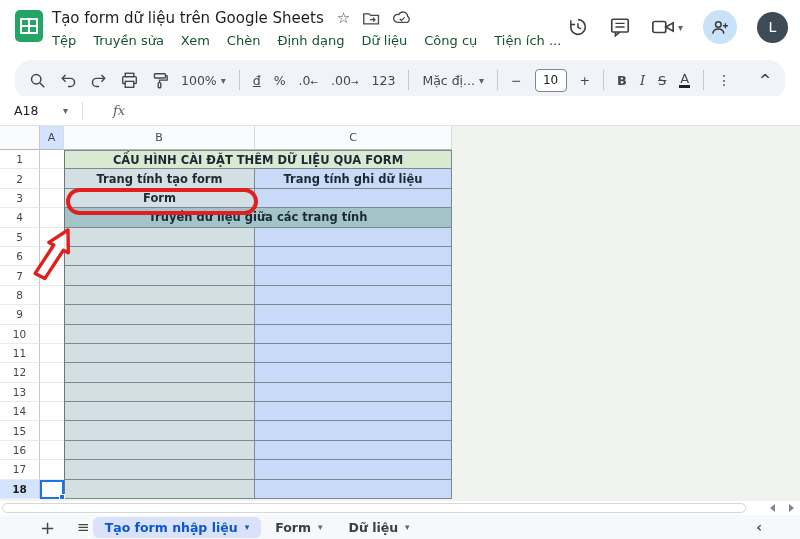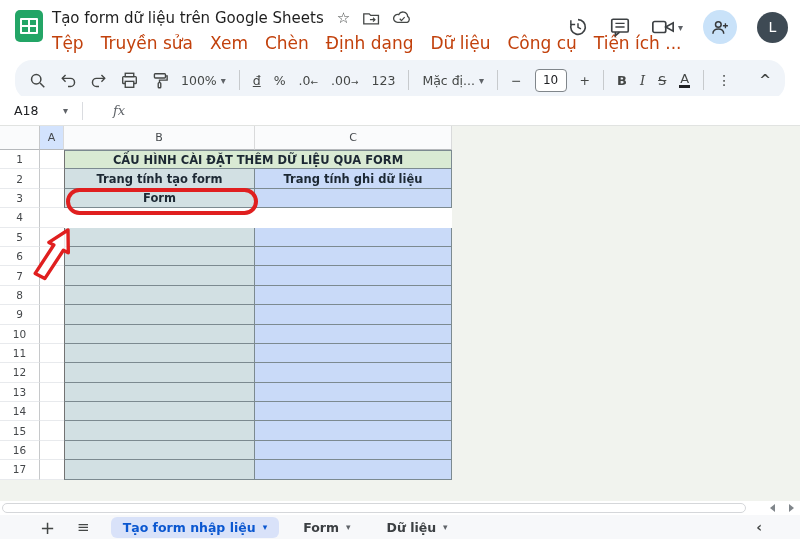--- a/index.html
+++ b/index.html
@@ -16,7 +16,7 @@
   .doc-title{font-size:15px;color:#1f1f1f;white-space:nowrap;}
   .tb-ic{color:#444746;font-size:15px;line-height:1;}
   .menubar{display:flex;gap:17px;margin-top:3px;}
-  .menu-item{font-size:17px;color:#c2410c;white-space:nowrap;cursor:default;text-align:center;}
+  .menu-item{font-size:13px;color:#14532d;white-space:nowrap;cursor:default;text-align:center;}
   .topbar-right{position:absolute;right:12px;top:10px;display:flex;align-items:center;gap:20px;}
   .icon-svg{display:block;}
   .cam-group{display:flex;align-items:center;gap:3px;}

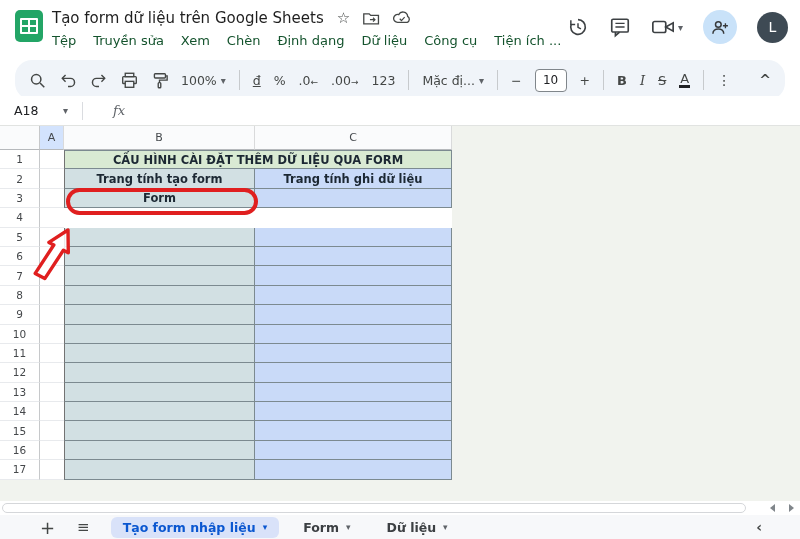--- a/index.html
+++ b/index.html
@@ -243,6 +243,7 @@
         <div class="grid-row">
           <div class="row-header">4</div>
           <div class="cell col-a"></div>
+          <div class="cell data-cell first-data" style="width: 388px; background: rgb(162, 196, 201); font-weight: bold;">Truyền dữ liệu giữa các trang tính</div>
         </div>
         <div class="grid-row">
           <div class="row-header">5</div>

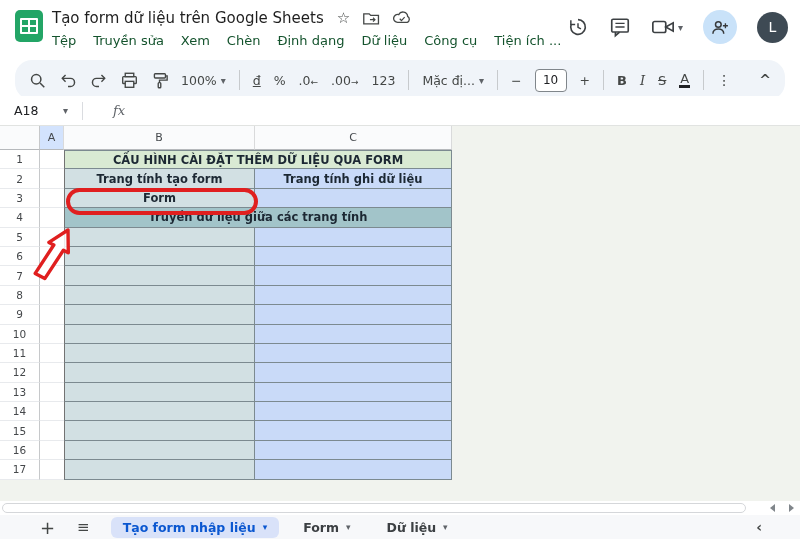--- a/index.html
+++ b/index.html
@@ -323,6 +323,14 @@
           <div class="cell data-cell first-data" style="width: 191px; background: rgb(210, 224, 227);"></div>
           <div class="cell data-cell" style="width: 197px; background: rgb(201, 218, 248);"></div>
         </div>
+        <div class="grid-row">
+          <div class="row-header sel">18</div>
+          <div class="cell col-a selected-cell">
+            <div class="fill-handle"></div>
+          </div>
+          <div class="cell data-cell first-data" style="width: 191px; background: rgb(210, 224, 227);"></div>
+          <div class="cell data-cell" style="width: 197px; background: rgb(201, 218, 248);"></div>
+        </div>
       </div>
 
     <div class="red-rect"></div>

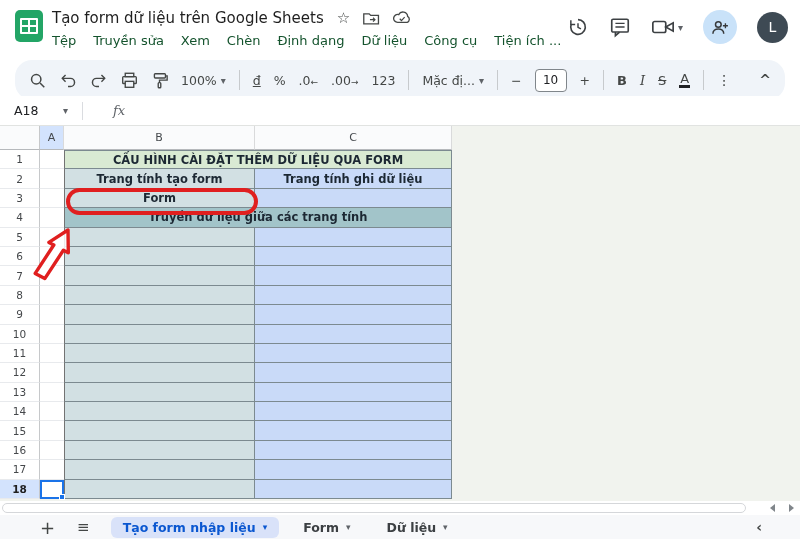--- a/index.html
+++ b/index.html
@@ -77,7 +77,7 @@
   .tb-btn{font-size:16px;color:#444746;margin-left:0;}
   .add-btn{margin-left:40px;font-size:18px;}
   .menu-btn{margin-left:22px;font-size:15px;letter-spacing:-1px;}
-  .sheet-tabs{display:flex;align-items:center;margin-left:22px;gap:12px;height:100%;}
+  .sheet-tabs{display:flex;align-items:center;margin-left:4px;gap:2px;height:100%;}
   .sheet-tab{display:flex;align-items:center;gap:7px;padding:3px 12px;font-size:12.5px;color:#3c4043;font-weight:bold;border-radius:6px;}
   .sheet-tab .caret{font-size:9px;color:#5f6368;}
   .sheet-tab.active{background:#d9e2f9;color:#0b57d0;}

